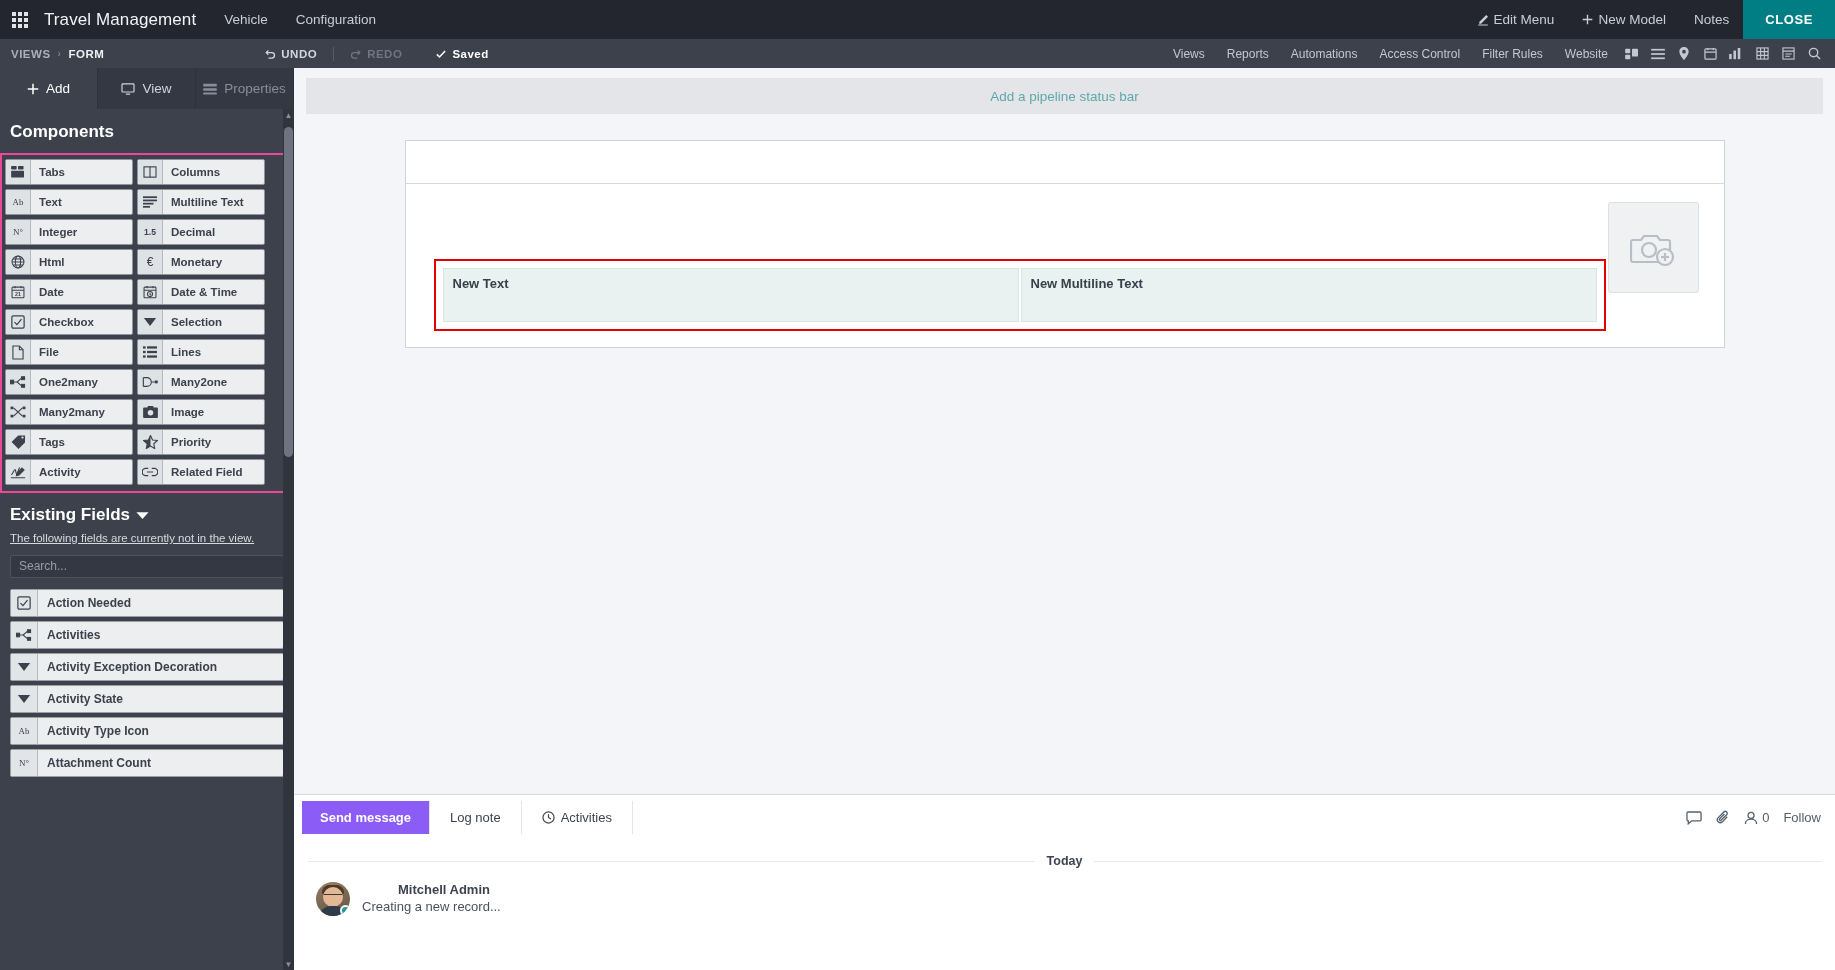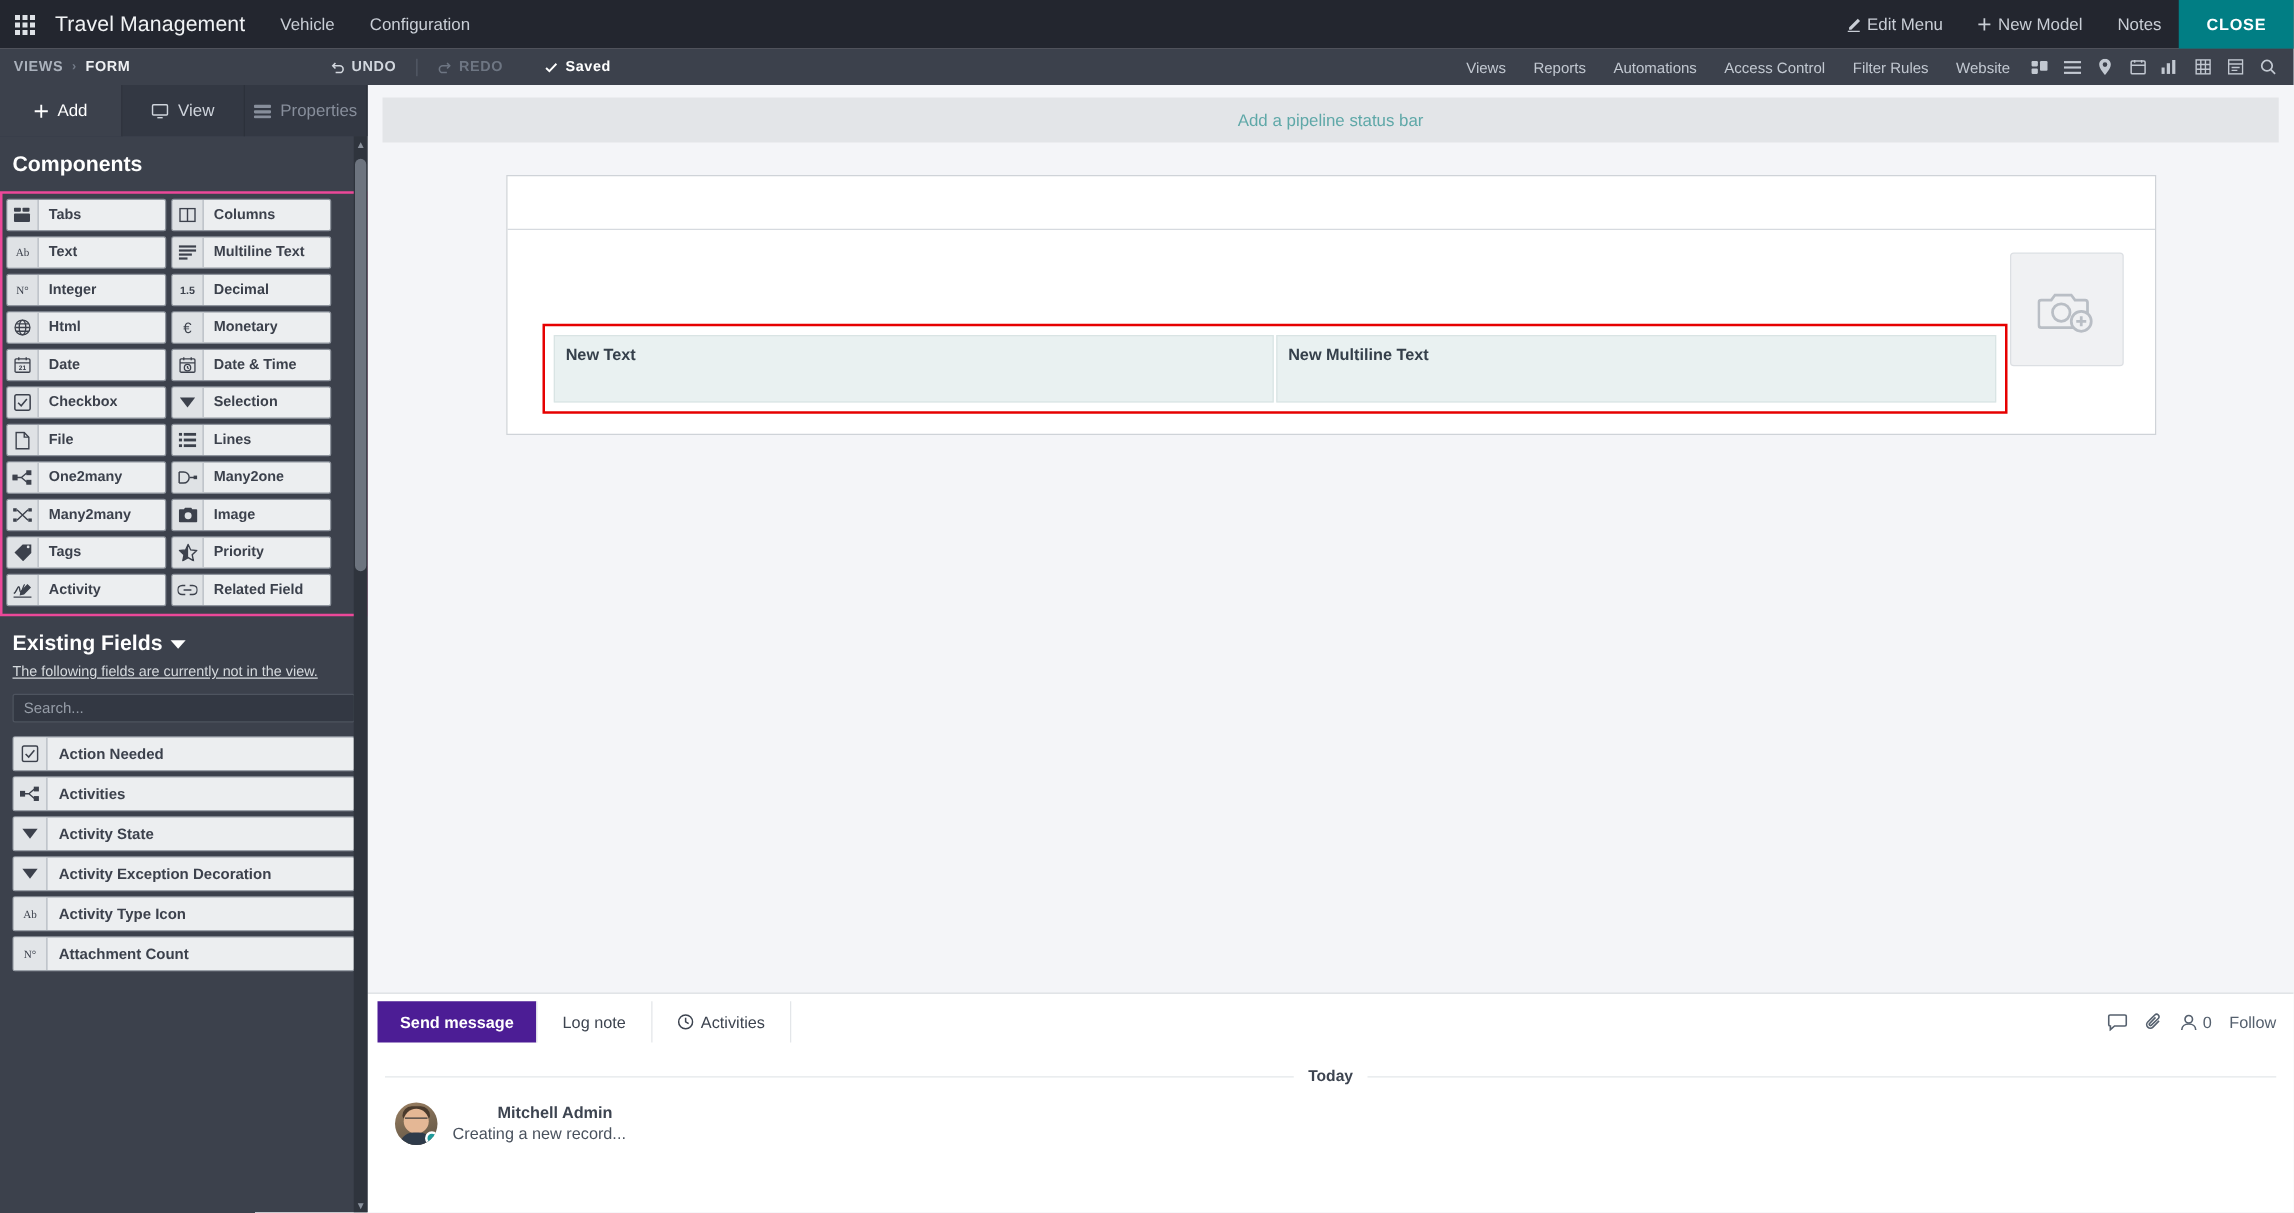--- a/index.html
+++ b/index.html
@@ -647,7 +647,7 @@
                     <path d="M1 1h14L8 10z"></path>
                   </svg>
               </span>
-              <span class="e-lbl">Activity State</span>
+              <span class="e-lbl">Activity Exception Decoration</span>
             </div>
             <div class="ex-row">
               <span class="e-ico">
@@ -655,7 +655,7 @@
                     <path d="M1 1h14L8 10z"></path>
                   </svg>
               </span>
-              <span class="e-lbl">Activity Exception Decoration</span>
+              <span class="e-lbl">Activity State</span>
             </div>
             <div class="ex-row">
               <span class="e-ico">

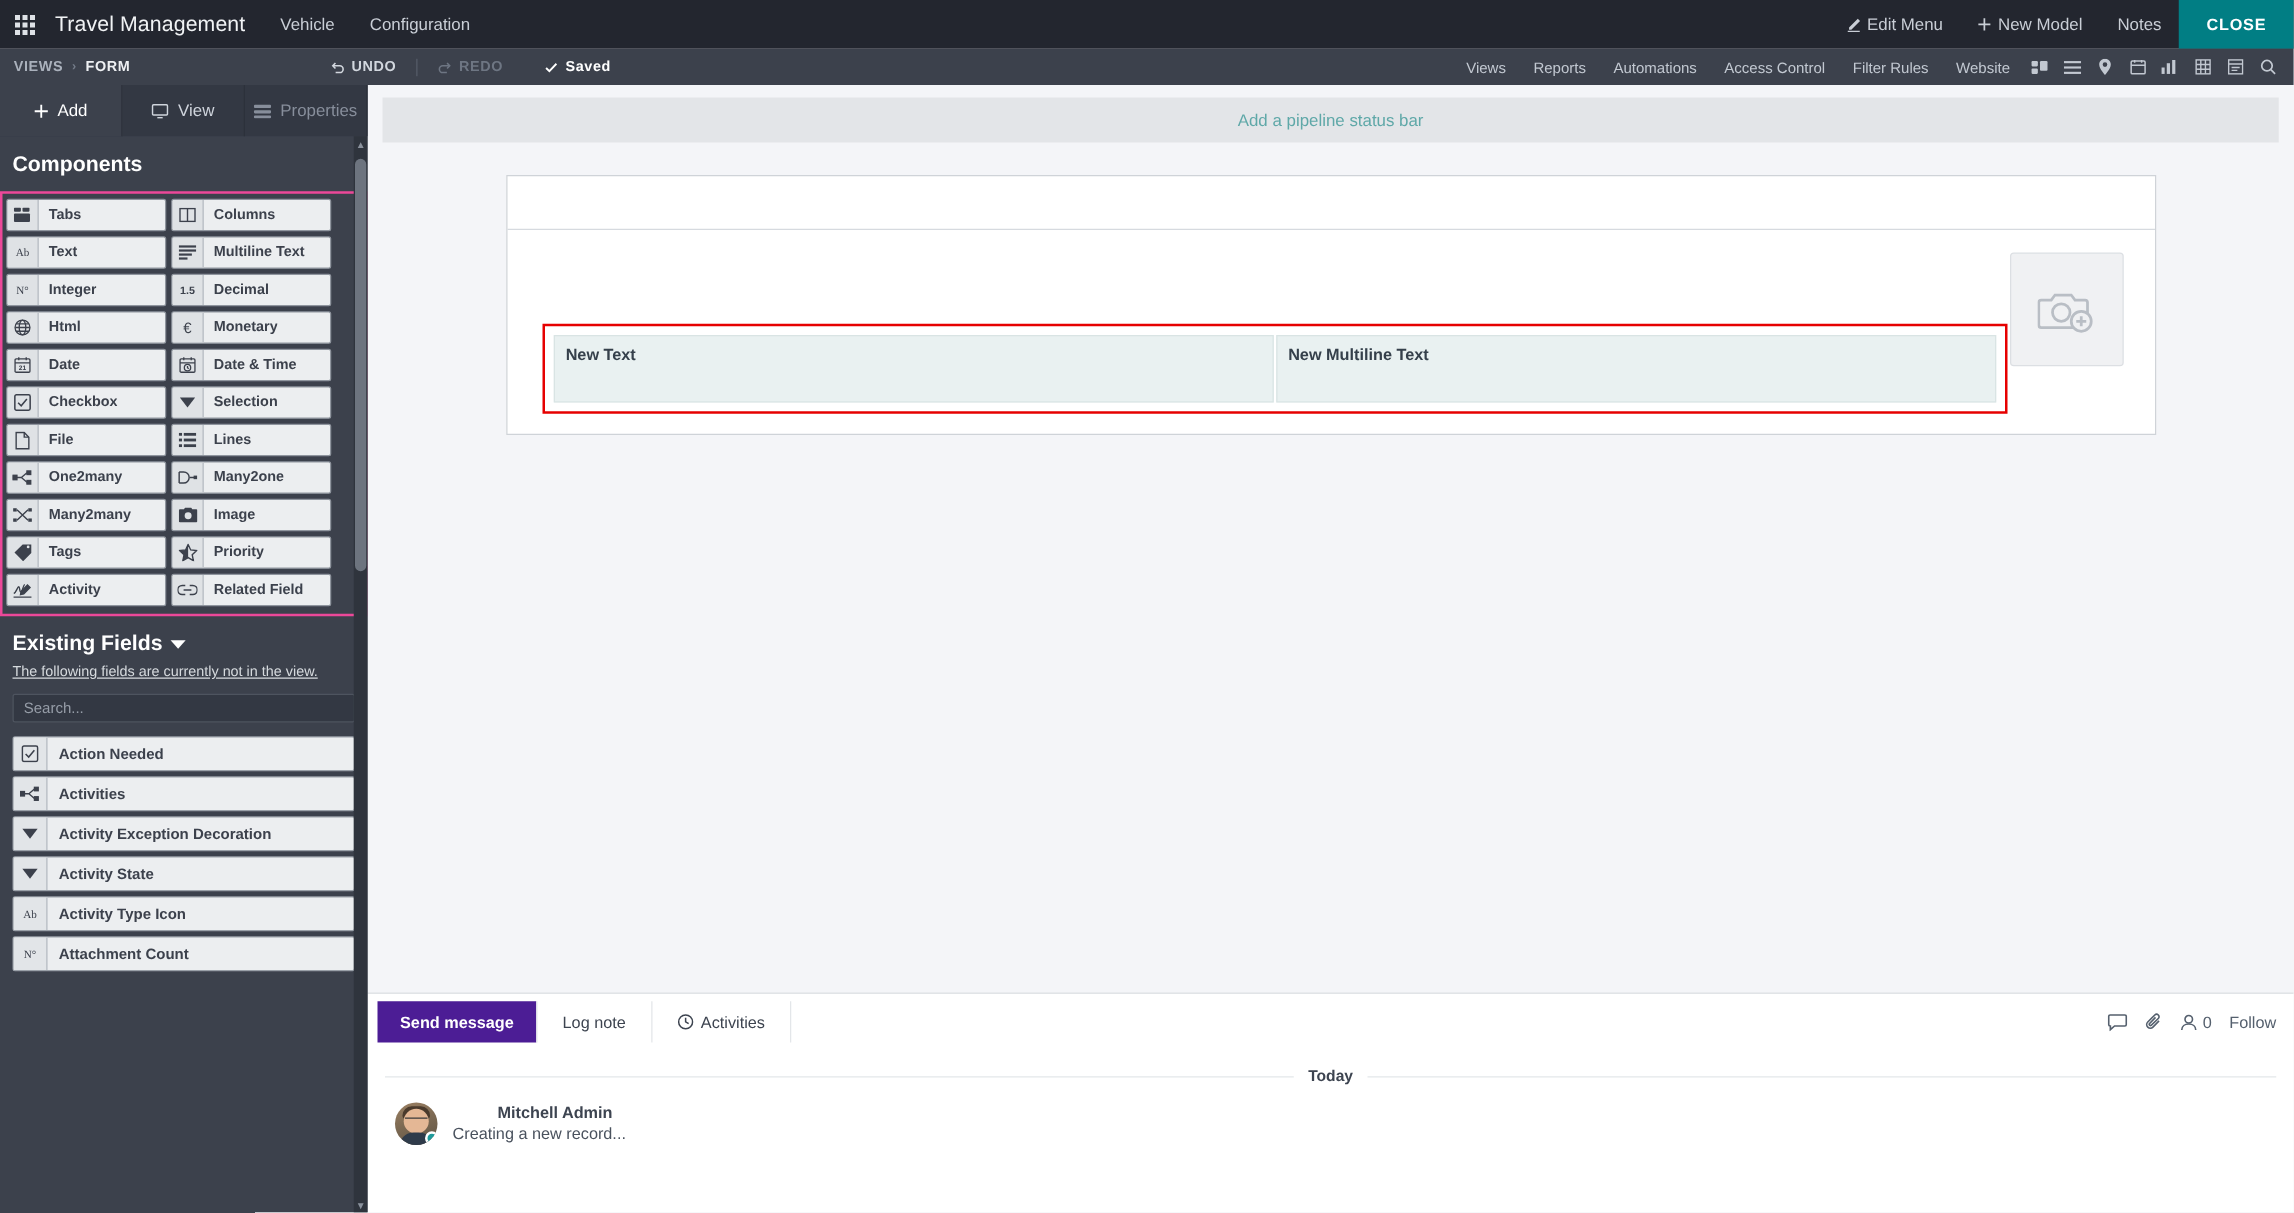--- a/index.html
+++ b/index.html
@@ -155,7 +155,7 @@
   .chatter { flex: 0 0 auto; background: #fff; border-top: 1px solid #d8dce0; }
   .chatter-top { height: 45px; display: flex; align-items: stretch; position: relative; padding-left: 8px; }
   .ct-btn {
-    background: #4c1d95; color: #fff; font-size: 13px; font-weight: 700;
+    background: #8b5cf6; color: #fff; font-size: 13px; font-weight: 700;
     padding: 0 18px; display: flex; align-items: center; cursor: pointer;
     height: 33px; margin-top: 6px;
   }

